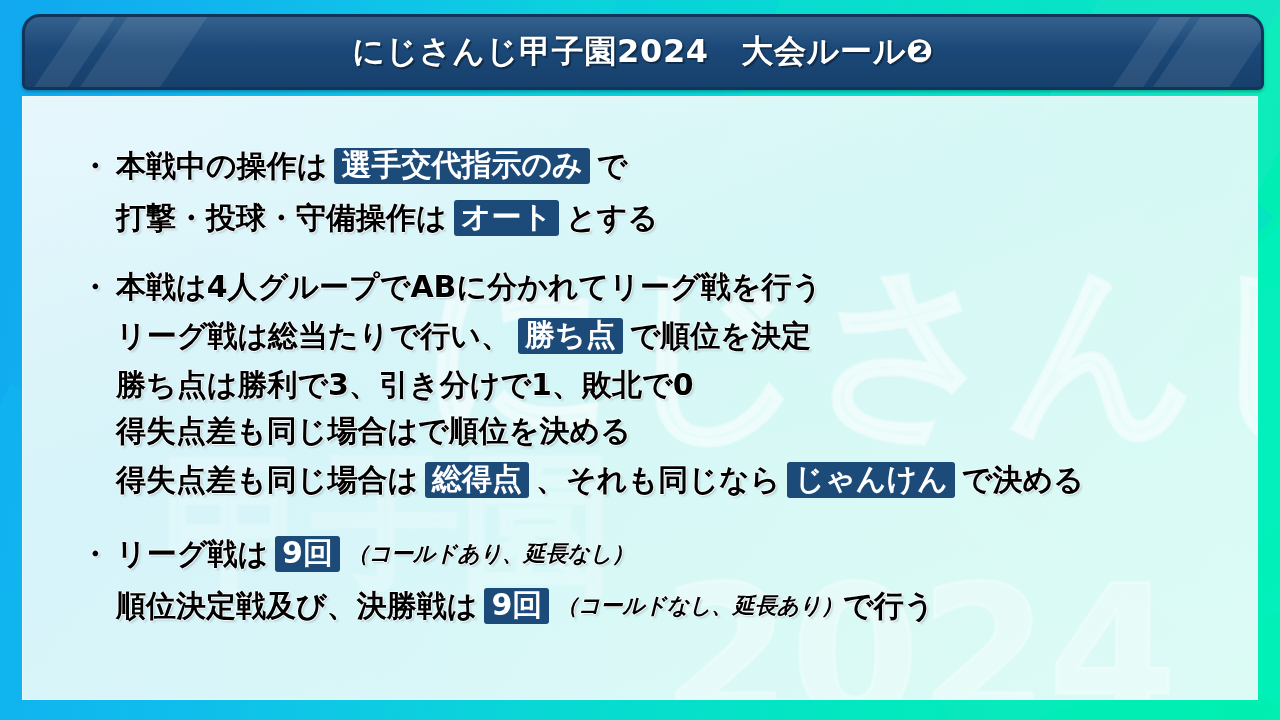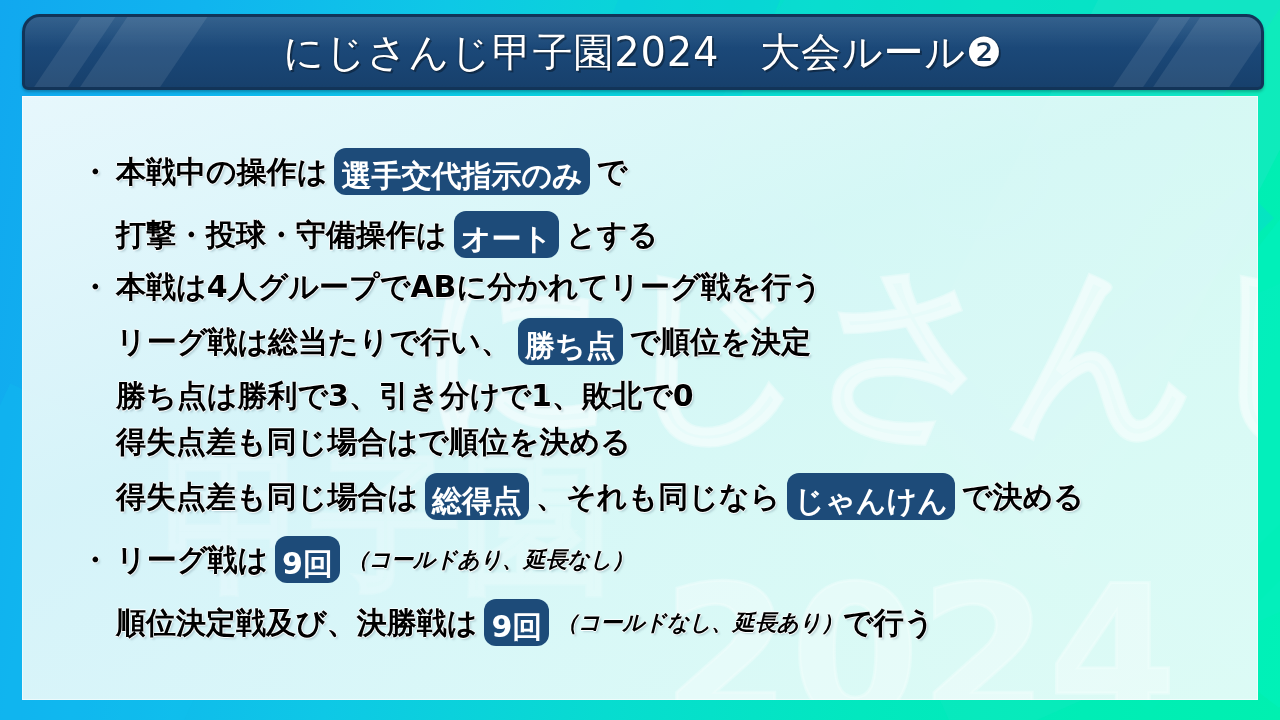--- a/index.html
+++ b/index.html
@@ -66,7 +66,7 @@
   .title-text{
     position:relative;
     color:#ffffff;
-    font-size:40px;font-weight:400;
+    font-size:32px;font-weight:700;
     letter-spacing:.02em;
     white-space:nowrap;
     text-shadow:

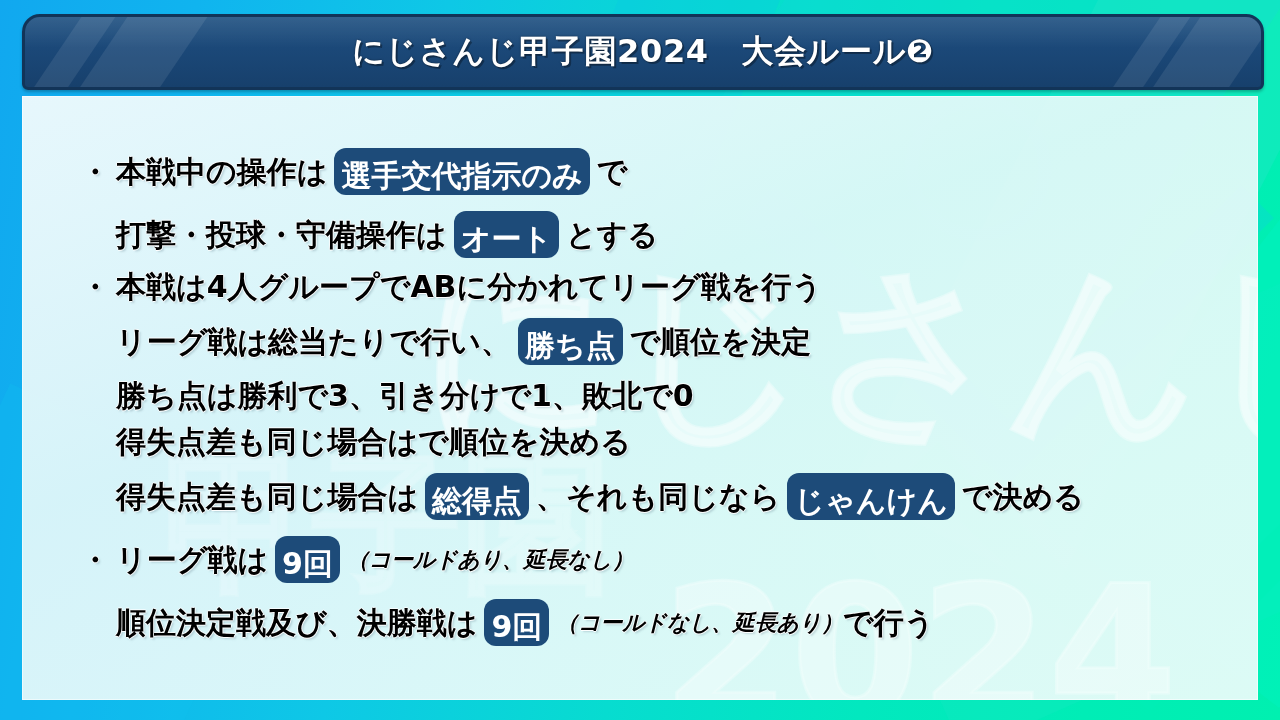--- a/index.html
+++ b/index.html
@@ -124,10 +124,10 @@
     display:inline-block;
     background:#1d4b79;
     color:#ffffff;
-    padding:13px 7px 4px 7px;
+    padding:2px 7px 4px 7px;
     margin:0 7px;
     text-shadow:none;
-    border-radius:12px;
+    border-radius:3px;
     line-height:1.0;
   }
   .small{

